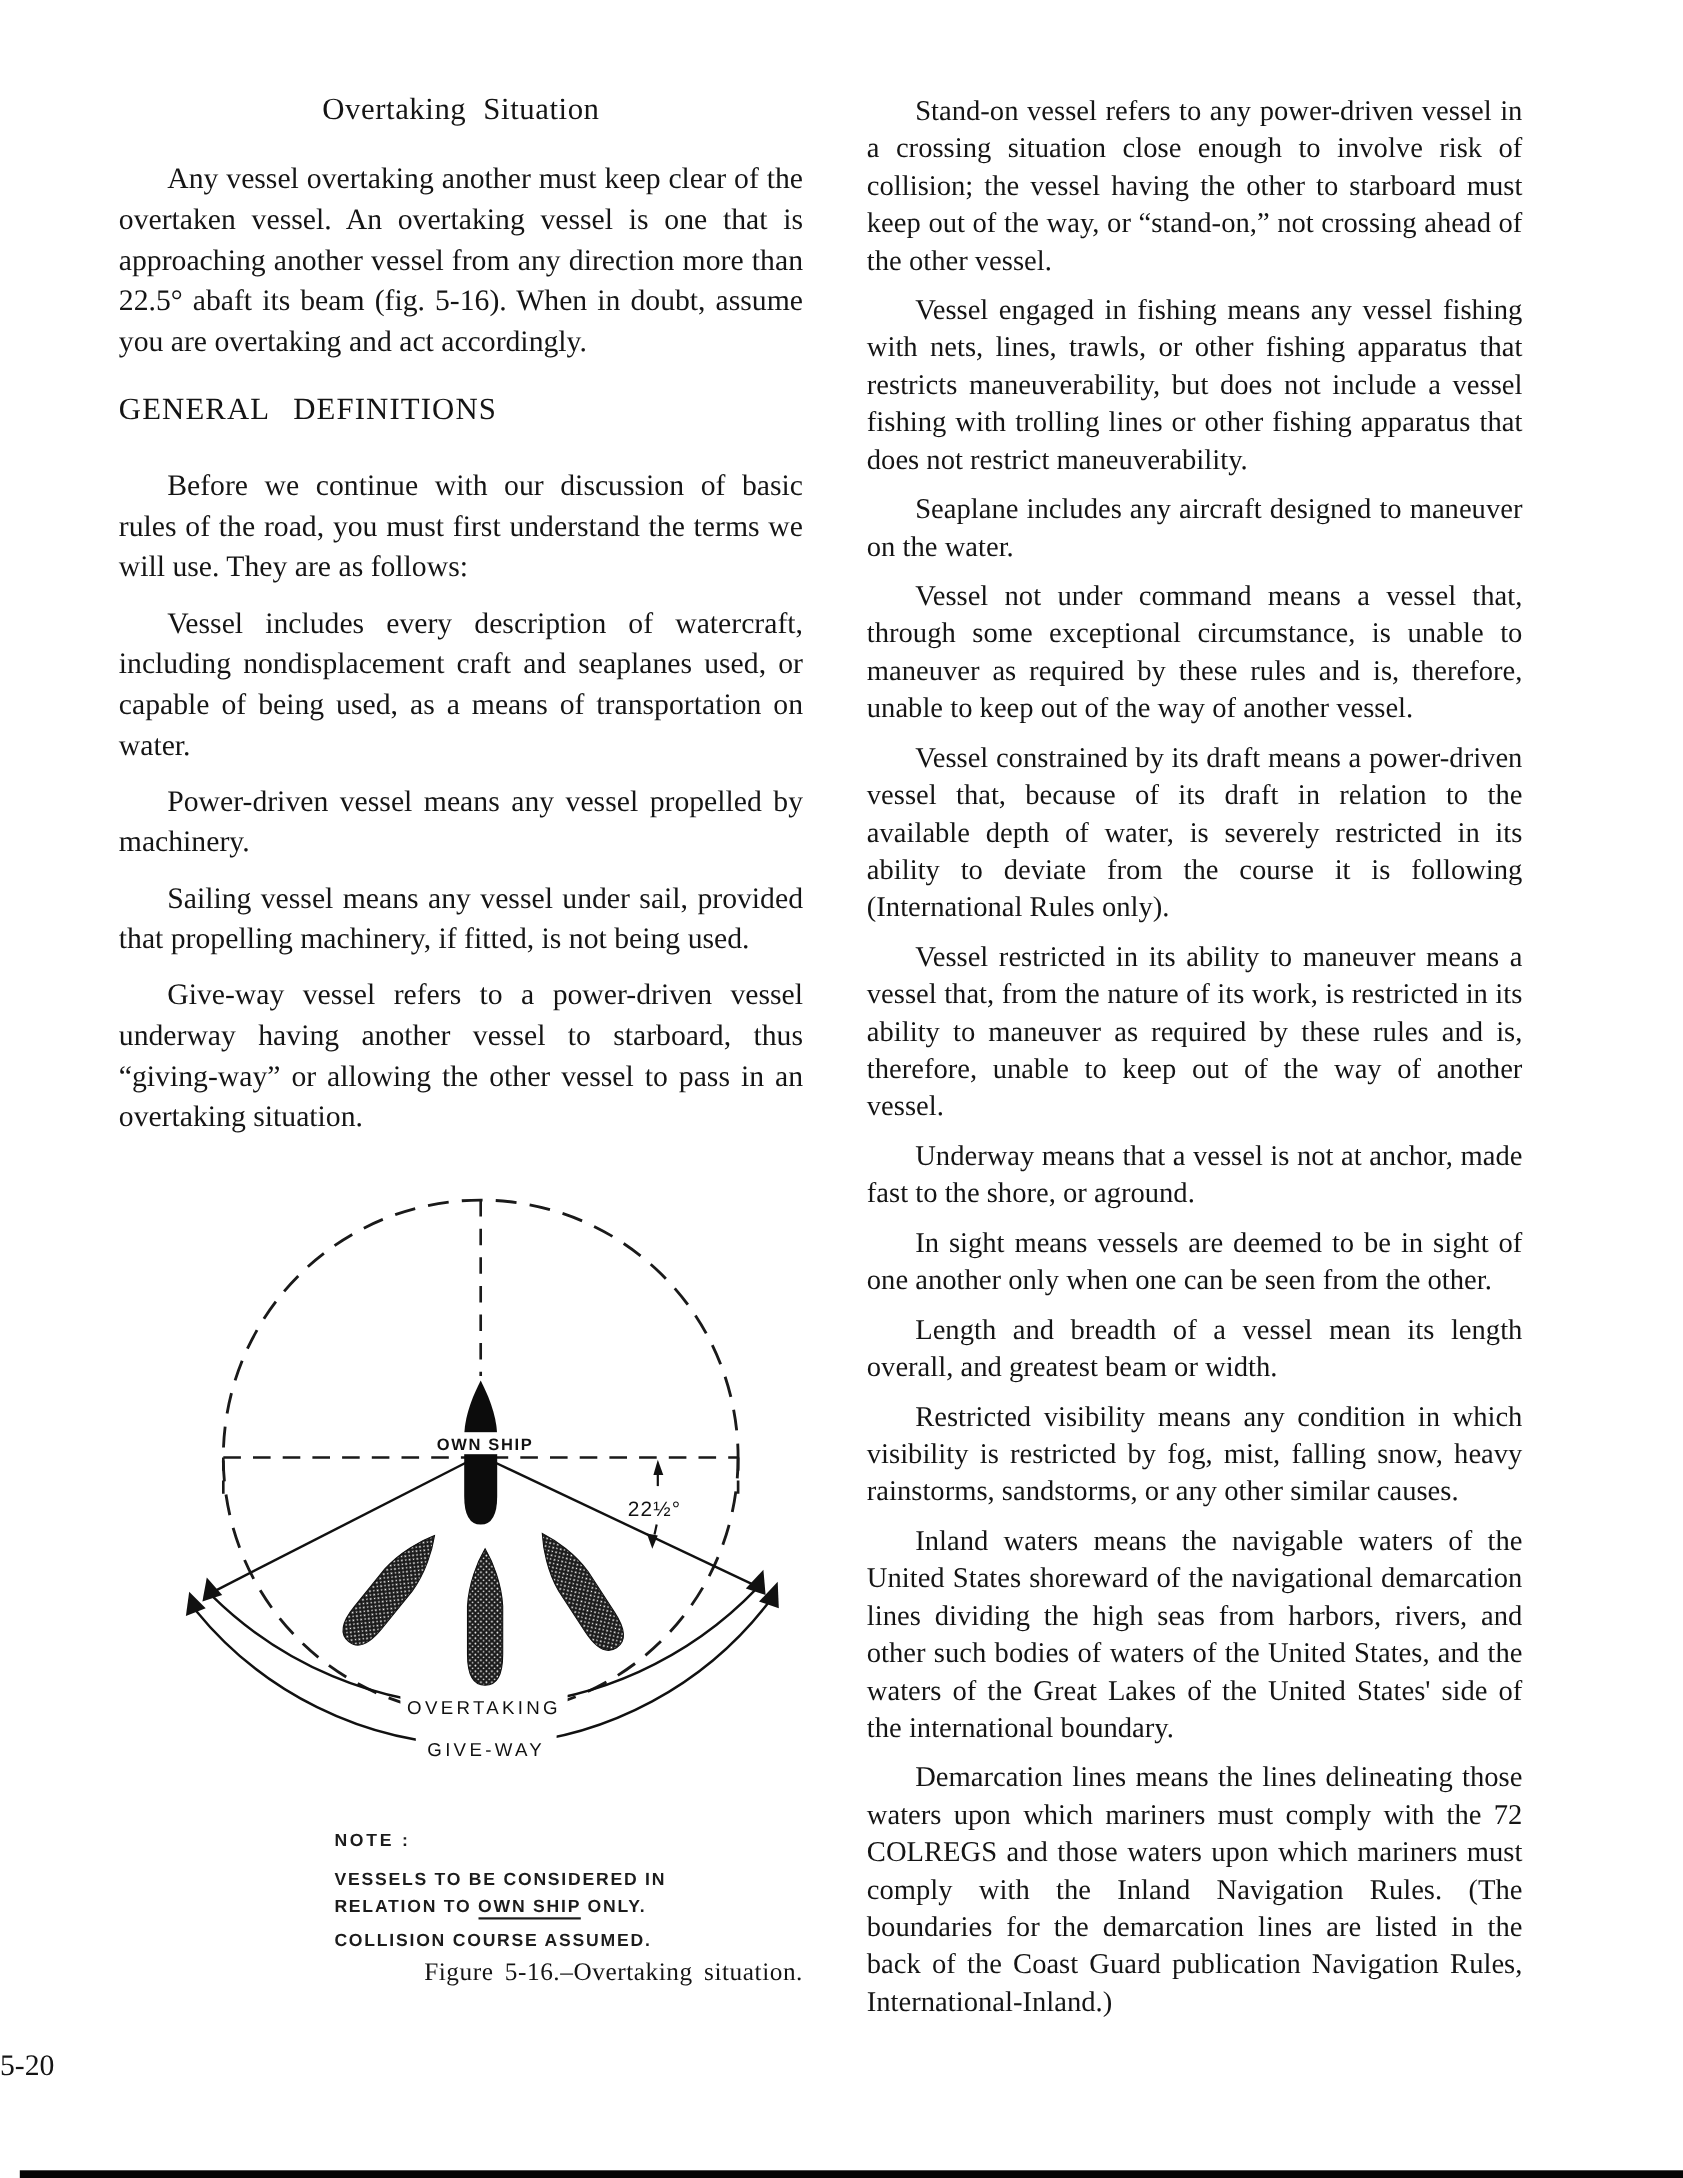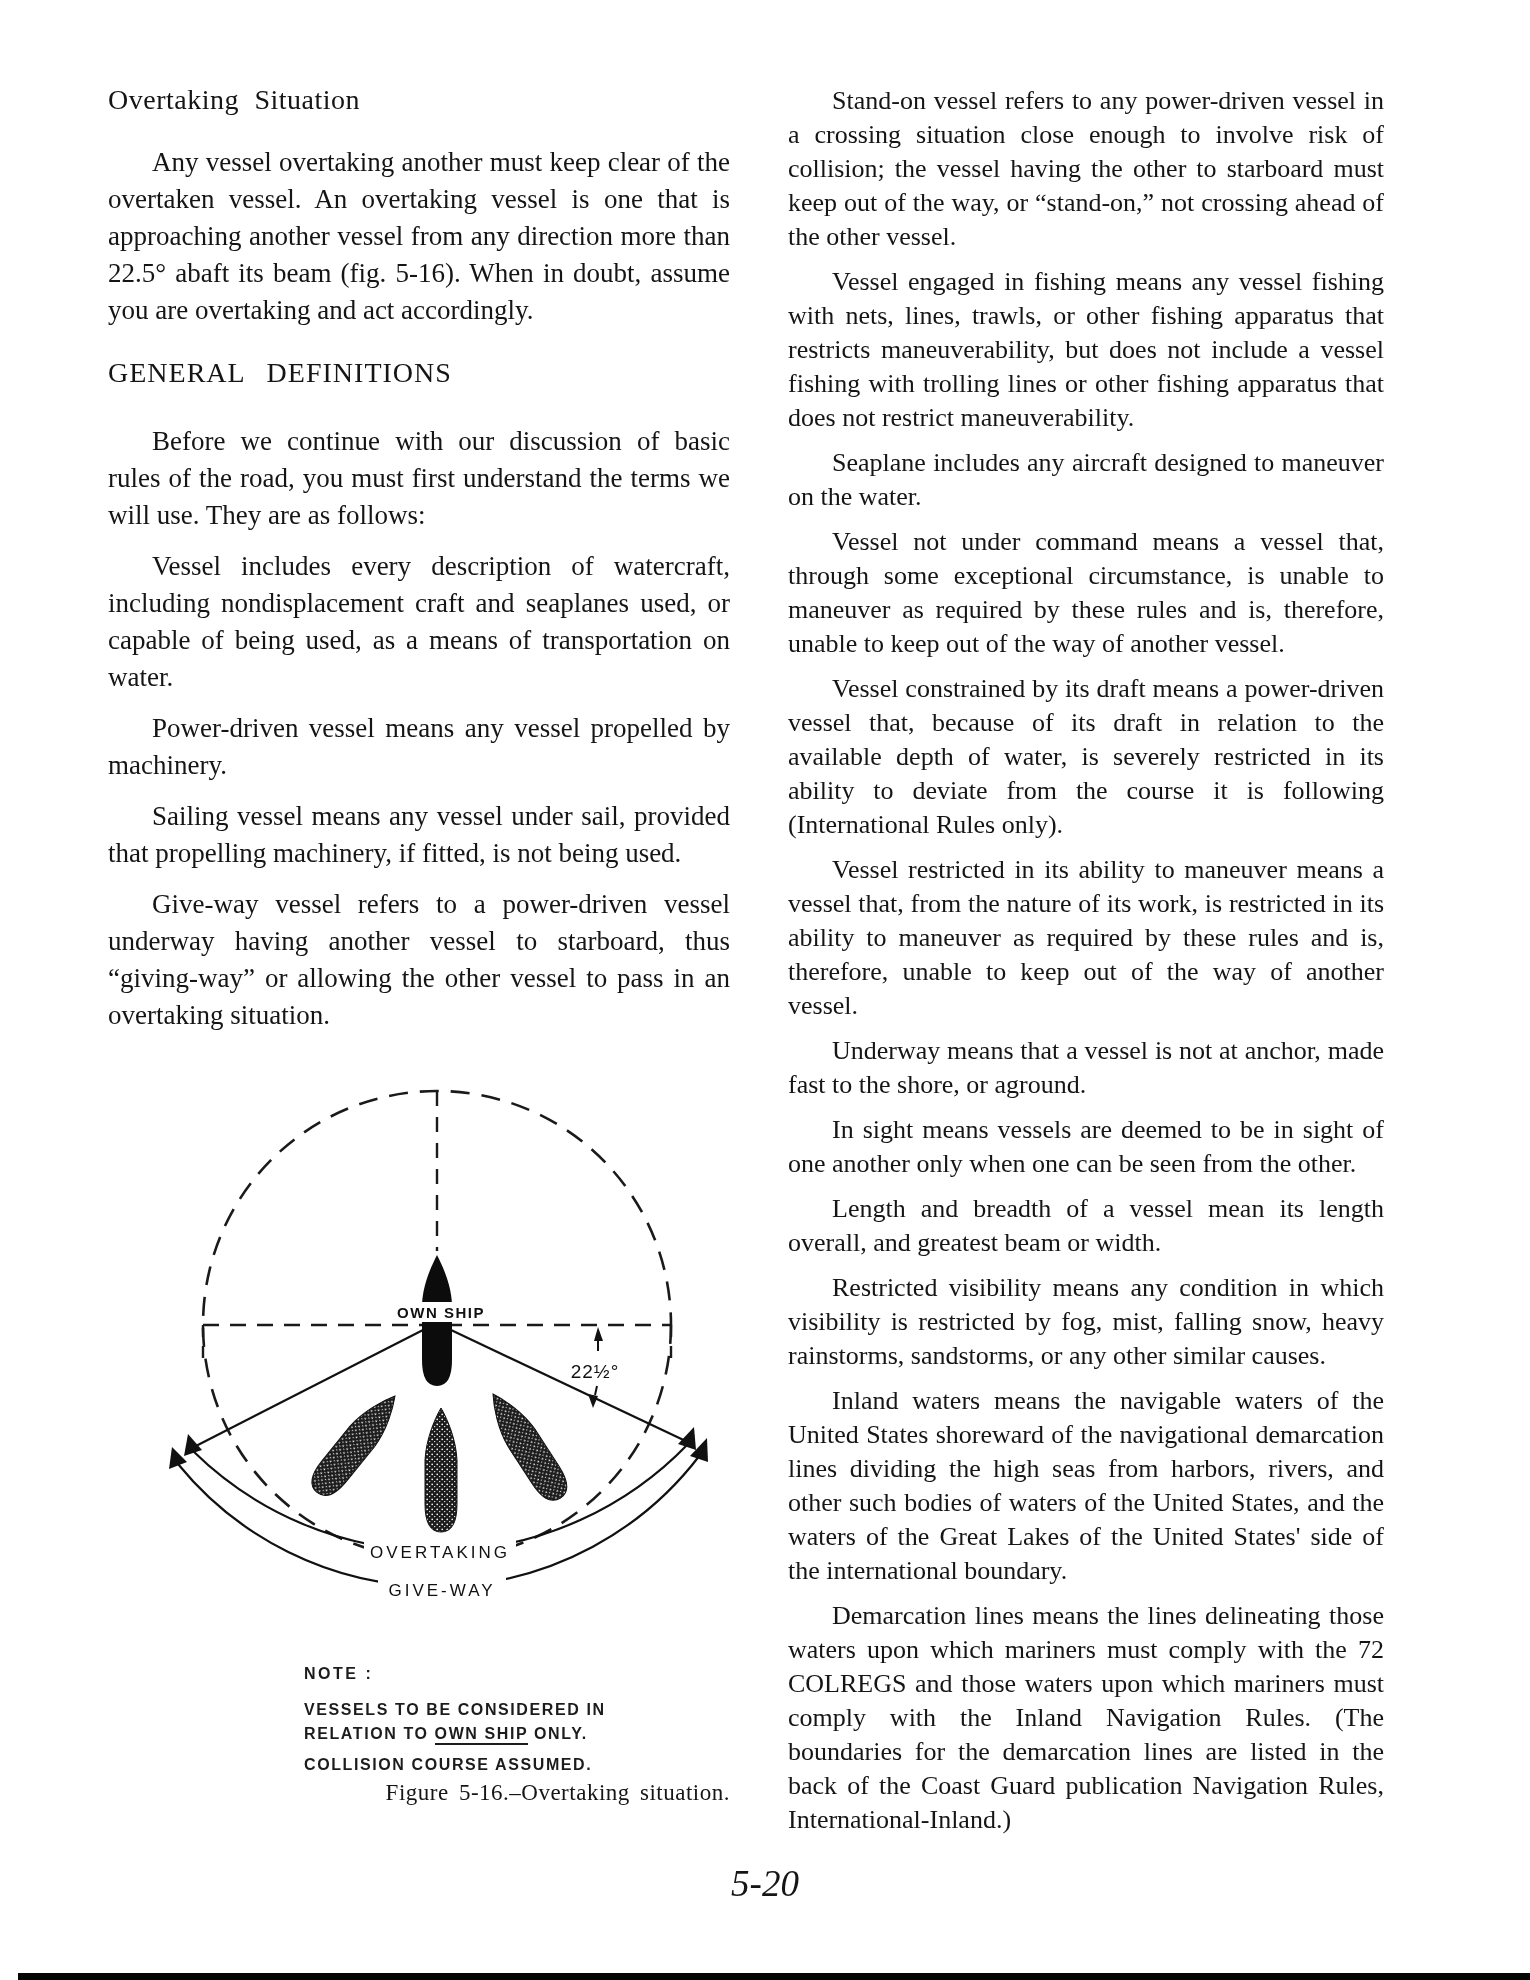--- a/index.html
+++ b/index.html
@@ -17,7 +17,7 @@
   .col-right{left:788px;width:596px;}
   .sec-head{
     font-size:28px;font-weight:normal;margin:0 0 28px 0;
-    letter-spacing:0.5px;word-spacing:8px;
+    letter-spacing:0.5px;word-spacing:8px;text-align:center;
   }
   .defs-head{
     font-size:28px;font-weight:normal;margin:28px 0 34px 0;

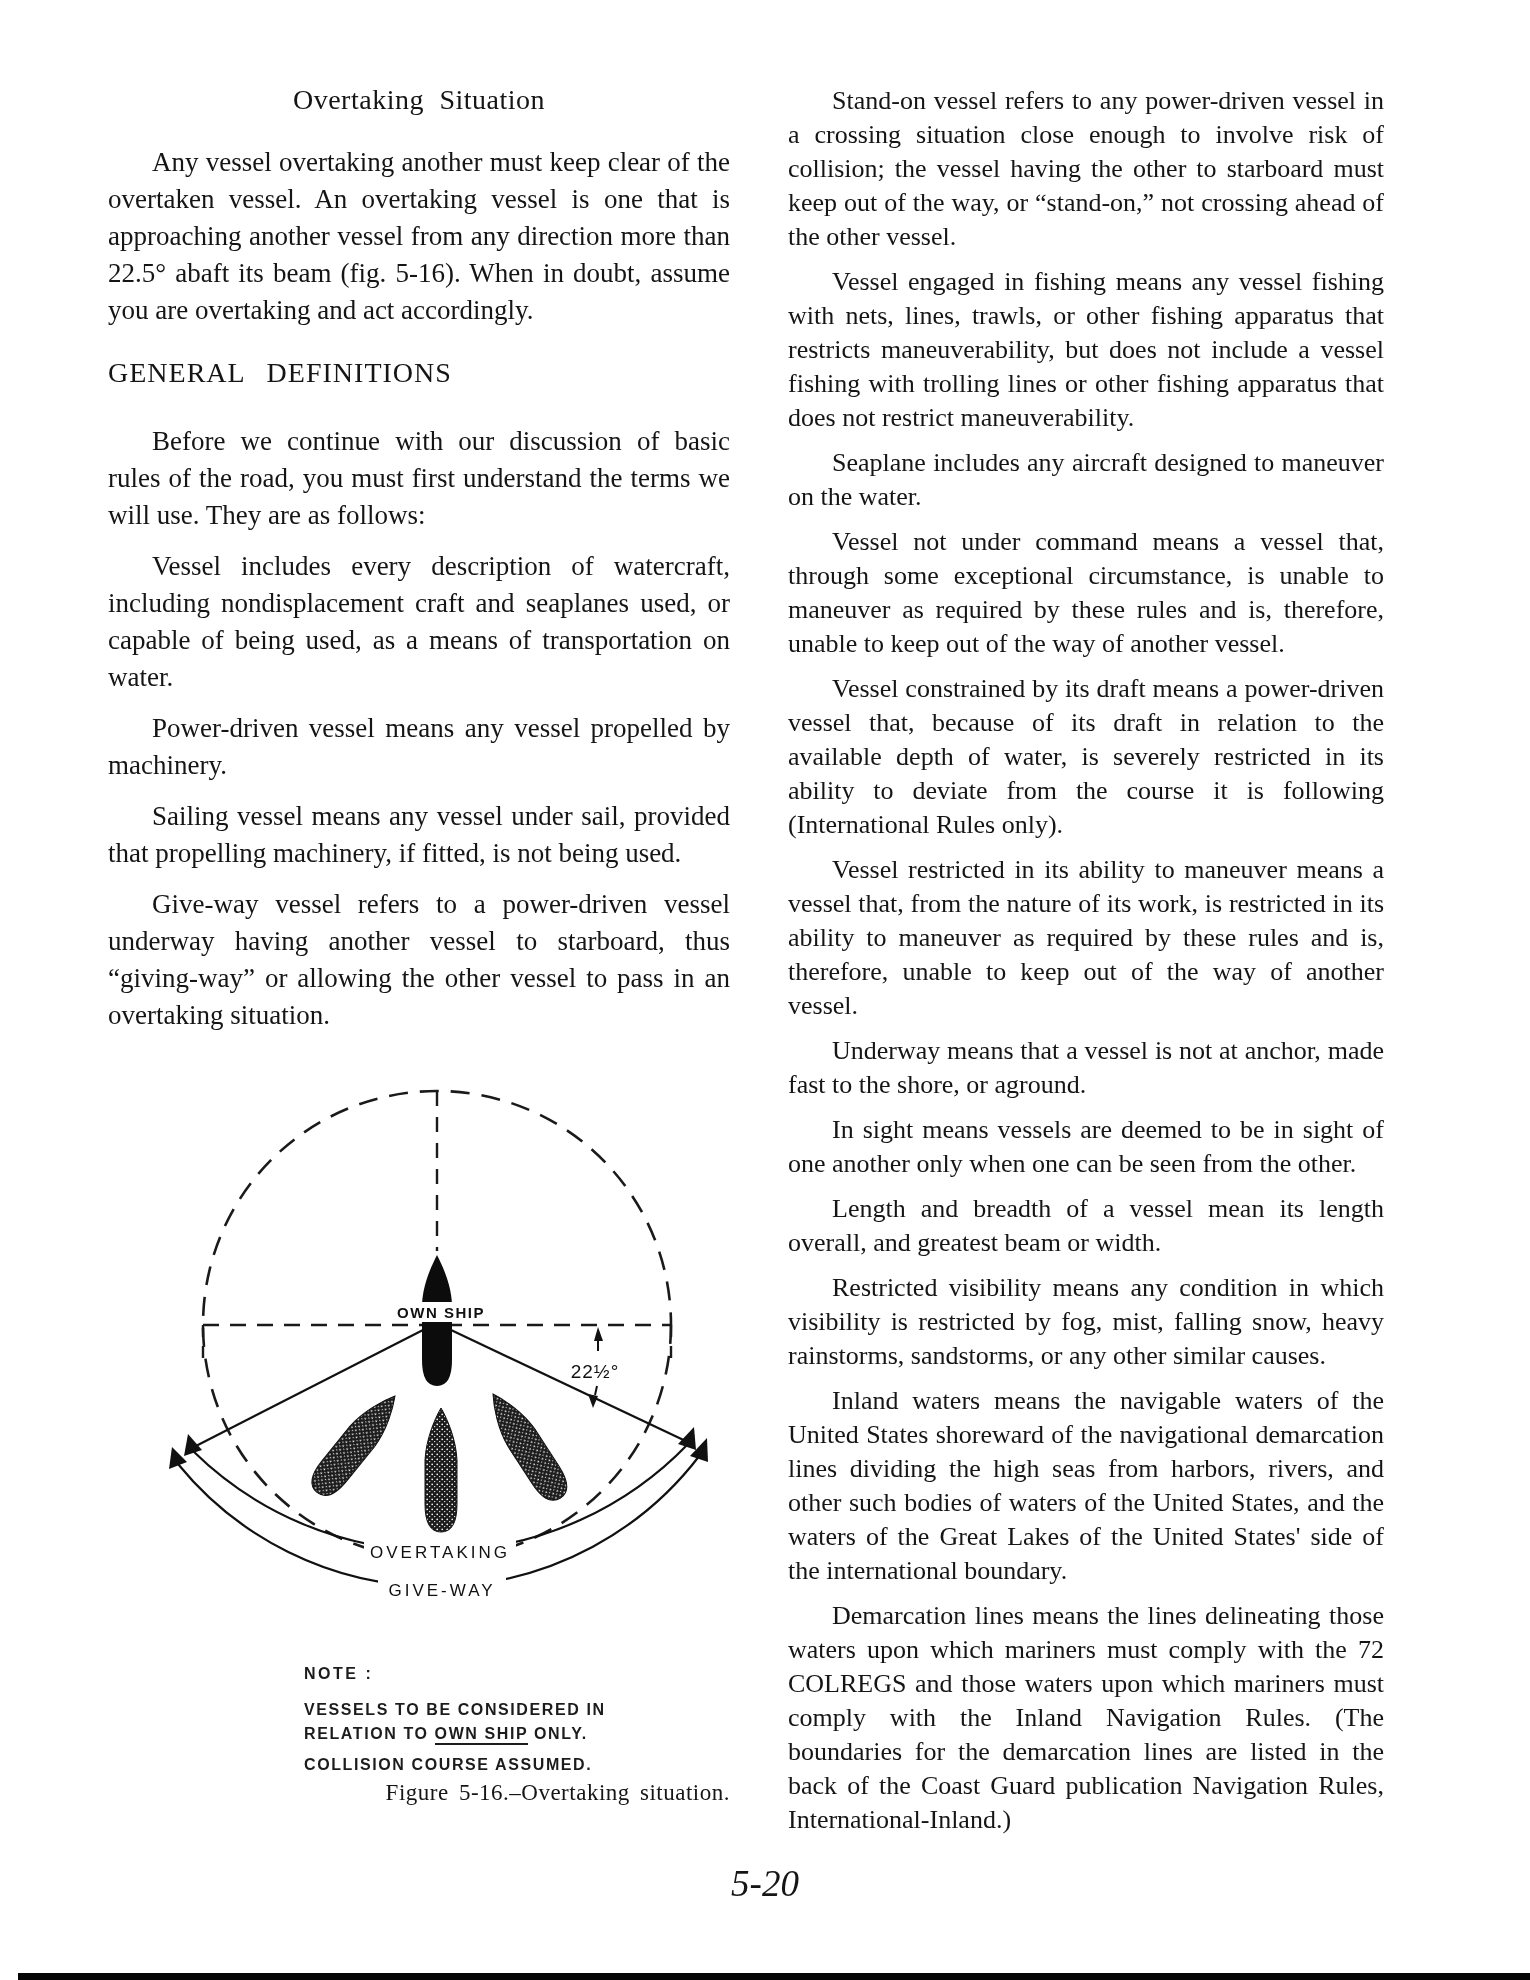--- a/index.html
+++ b/index.html
@@ -53,7 +53,7 @@
   }
   .page-number{
     position:absolute;left:0;right:0;top:1862px;
-    text-align:center;font-size:37px;font-style:italic;
+    font-size:27px;
   }
   .scan-edge{
     position:absolute;left:18px;right:0;bottom:0;height:7px;

